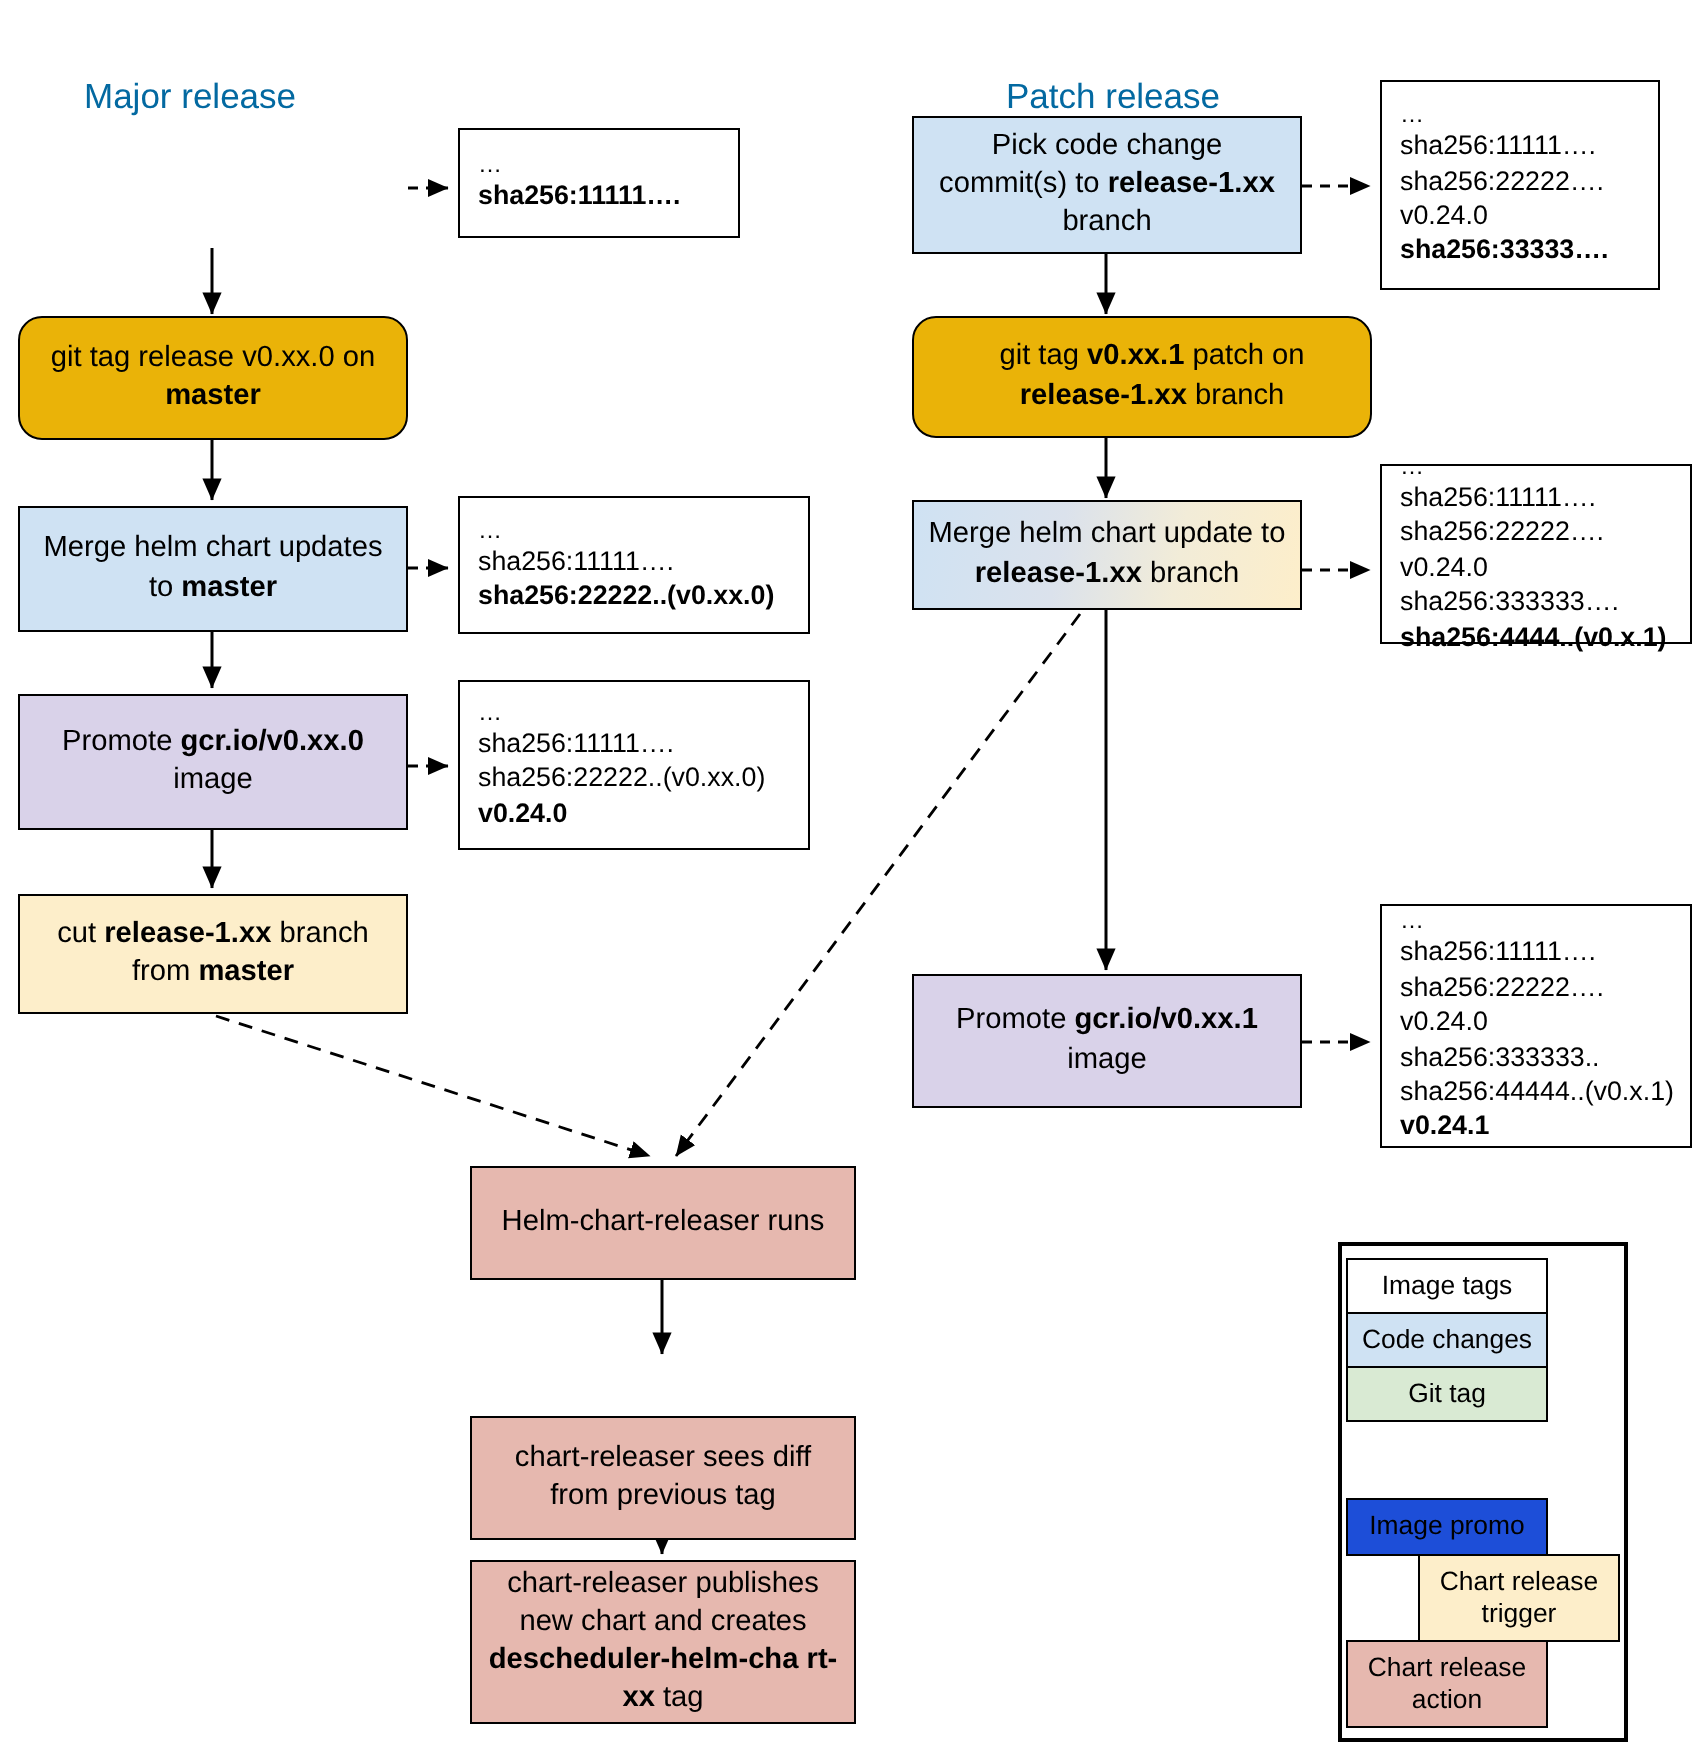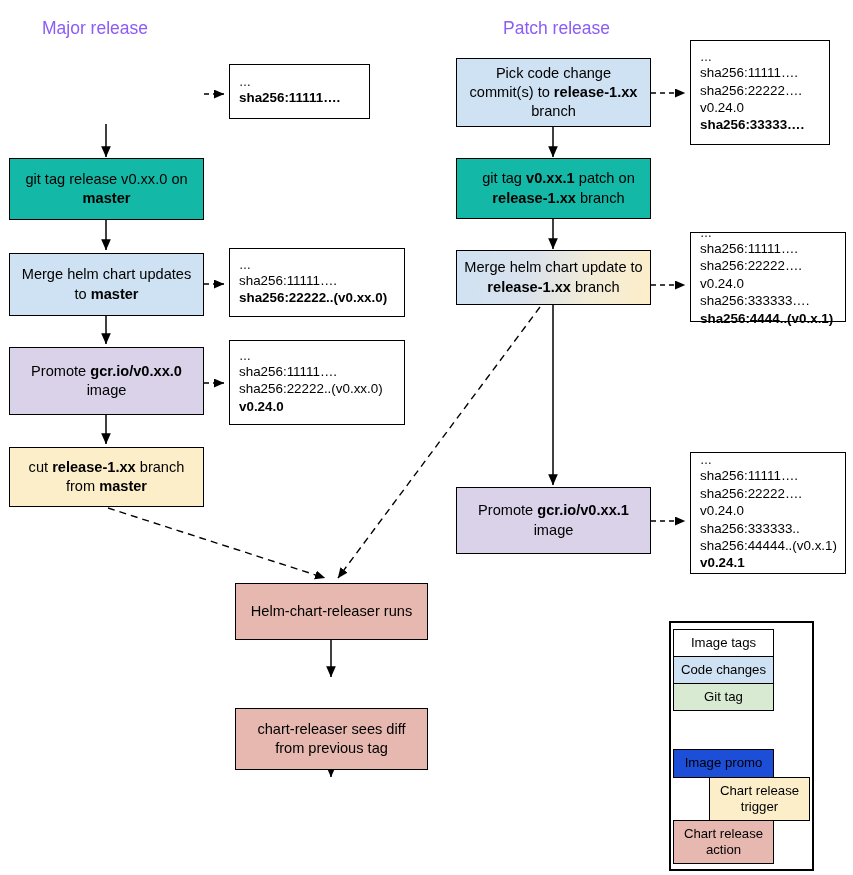--- a/index.html
+++ b/index.html
@@ -56,8 +56,9 @@
   .col-title{
     position:absolute;
     font-size:17.5px;
-    color:#8b5cf6;
+    color:#0369a1;
     white-space:nowrap;
+    margin-top:20px;
   }
 
   #legend{

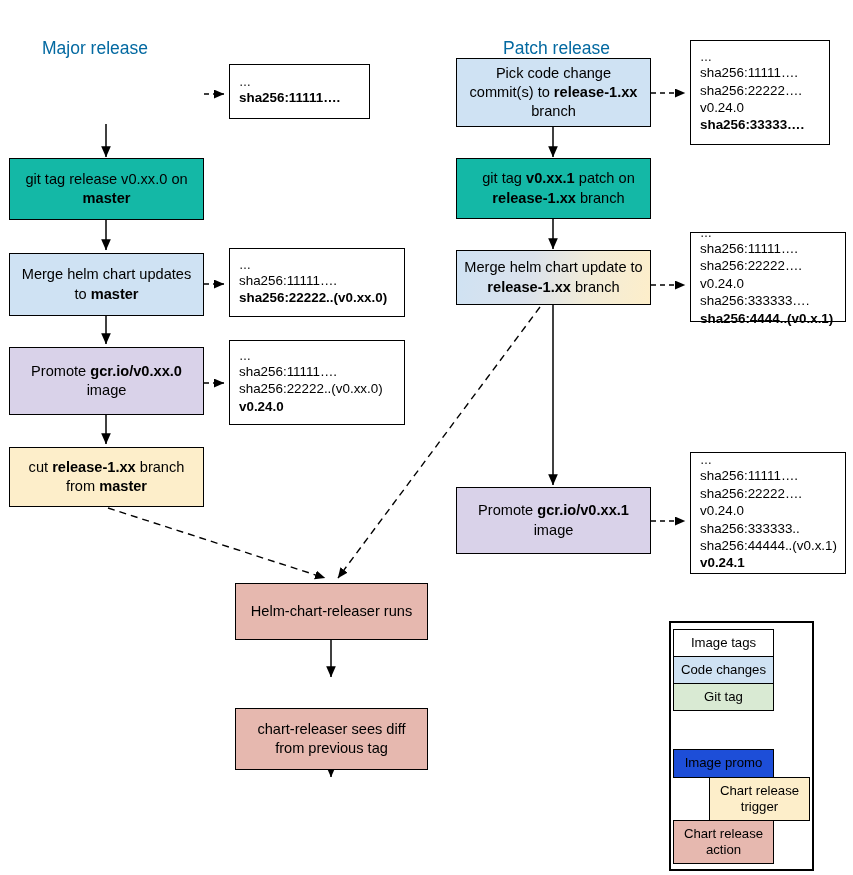--- a/index.html
+++ b/index.html
@@ -30,7 +30,7 @@
   .node b{font-weight:bold;}
 
   .c-code   {background:#cfe2f3;}
-  .c-tag    {background:#14b8a6;}
+  .c-tag    {background:#eab308;border-radius:12px;}
   .c-promo  {background:#d9d2e9;}
   .c-trigger{background:#fdeeca;}
   .c-action {background:#e6b8af;}

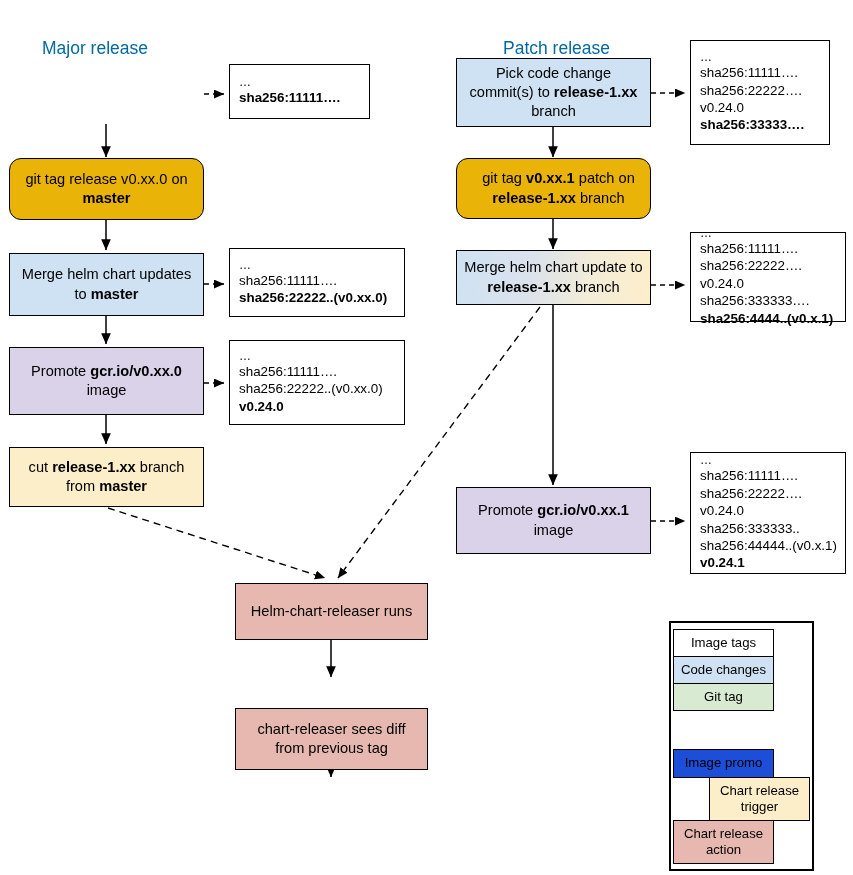--- a/index.html
+++ b/index.html
@@ -175,7 +175,7 @@
     <span class="txt">Pick code change commit(s) to <b>release-1.xx</b> branch</span>
   </div>
 
-  <div class="node c-tag" style="left:456px;top:158px;width:195px;height:61px;padding-left:16px;">
+  <div class="node c-tag" style="left:456px;top:158px;width:230px;height:61px;padding-left:16px;">
     <span class="txt">git tag <b>v0.xx.1</b> patch on <b>release-1.xx</b> branch</span>
   </div>
 

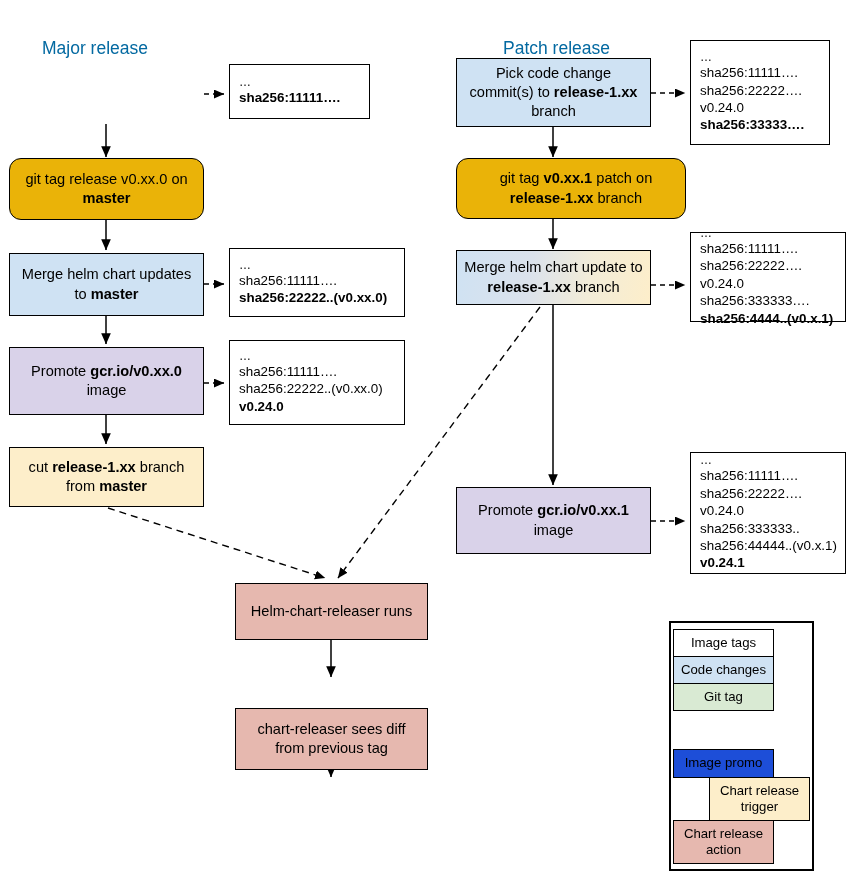--- a/index.html
+++ b/index.html
@@ -222,6 +222,9 @@
     <span class="txt">chart-releaser sees diff from previous tag</span>
   </div>
 
+  <div class="node c-action" style="left:235px;top:780px;width:193px;height:82px;">
+    <span class="txt">chart-releaser publishes new chart and creates <b>descheduler-helm-cha rt-xx</b> tag</span>
+  </div>
 
   <div id="legend">
     <div id="legend-items">

